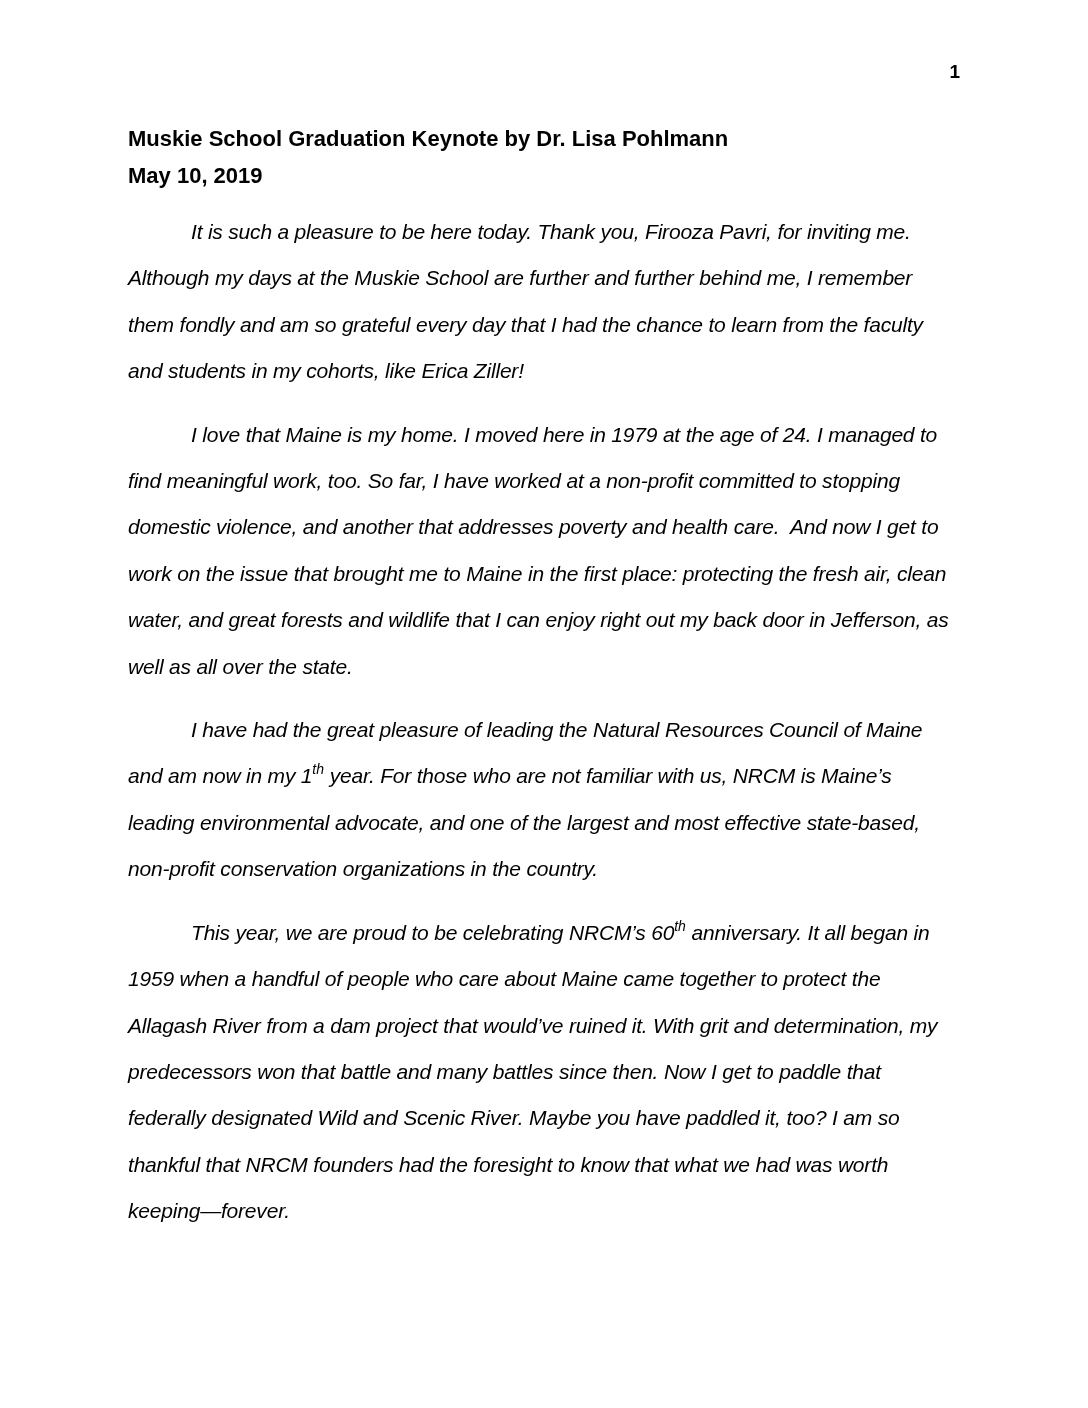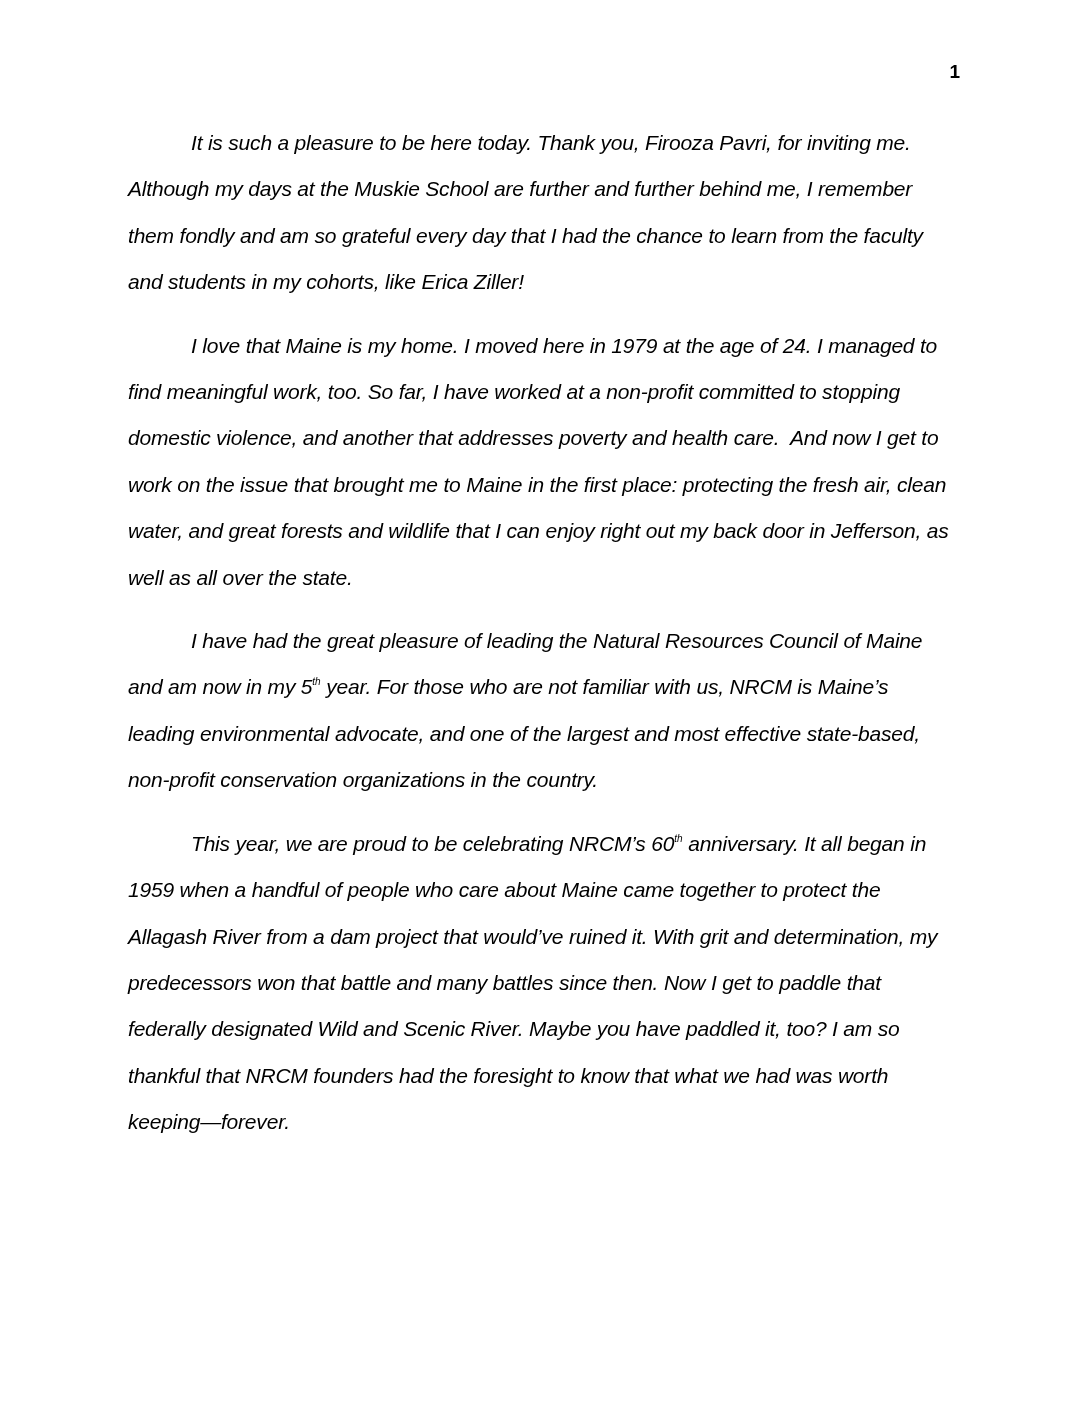--- a/index.html
+++ b/index.html
@@ -62,6 +62,10 @@
   <div class="page-number">1</div>
 
   <div class="content">
+    <div class="title-block">
+      <div class="title-line">Muskie School Graduation Keynote by Dr. Lisa Pohlmann</div>
+      <div class="title-line">May 10, 2019</div>
+    </div>
 
     <div class="doc-body">
         <p class="para"><span>It is such a pleasure to be here today. Thank you, Firooza Pavri, for inviting me. Although my days at the Muskie School are further and further behind me, I remember them fondly and am so grateful every day that I had the chance to learn from the faculty and students in my cohorts, like Erica Ziller!</span></p>

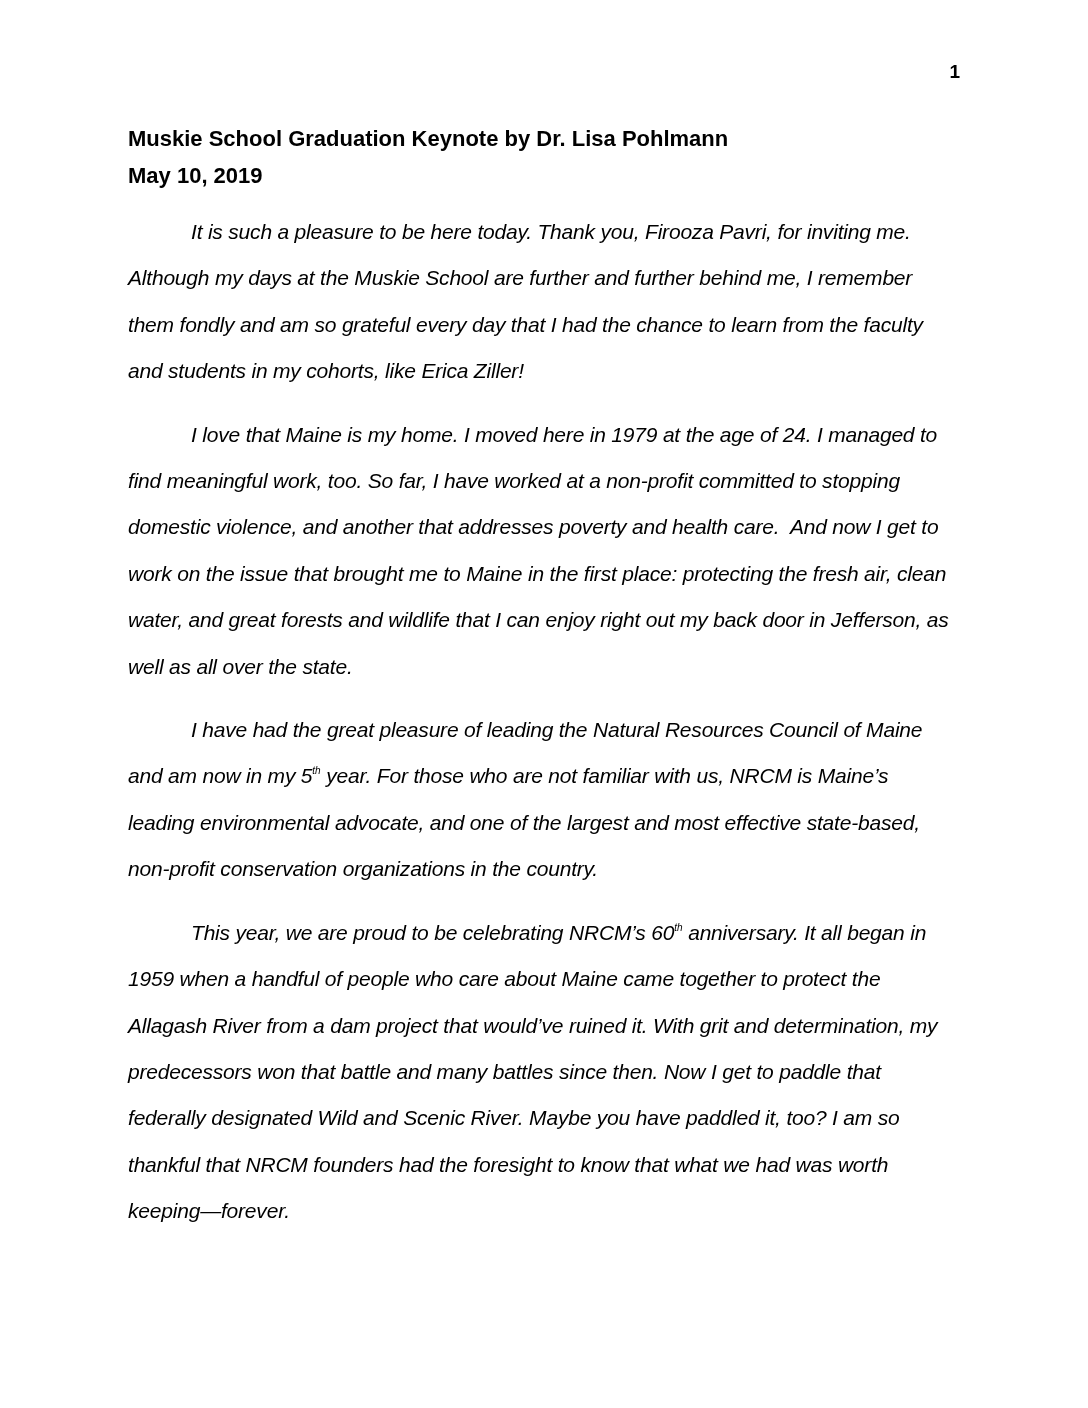--- a/index.html
+++ b/index.html
@@ -70,7 +70,7 @@
     <div class="doc-body">
         <p class="para"><span>It is such a pleasure to be here today. Thank you, Firooza Pavri, for inviting me. Although my days at the Muskie School are further and further behind me, I remember them fondly and am so grateful every day that I had the chance to learn from the faculty and students in my cohorts, like Erica Ziller!</span></p>
         <p class="para"><span>I love that Maine is my home. I moved here in 1979 at the age of 24. I managed to find meaningful work, too. So far, I have worked at a non-profit committed to stopping domestic violence, and another that addresses poverty and health care.  And now I get to work on the issue that brought me to Maine in the first place: protecting the fresh air, clean water, and great forests and wildlife that I can enjoy right out my back door in Jefferson, as well as all over the state.</span></p>
-        <p class="para"><span>I have had the great pleasure of leading the Natural Resources Council of Maine and am now in my 5</span><sup>th</sup><span> year. For those who are not familiar with us, NRCM is Maine’s leading environmental advocate, and one of the largest and most effective state-based, non-profit conservation organizations in the country.</span></p>
+        <p class="para"><span>I have had the great pleasure of leading the Natural Resources Council of Maine and am now in my 1</span><sup>th</sup><span> year. For those who are not familiar with us, NRCM is Maine’s leading environmental advocate, and one of the largest and most effective state-based, non-profit conservation organizations in the country.</span></p>
         <p class="para"><span>This year, we are proud to be celebrating NRCM’s 60</span><sup>th</sup><span> anniversary. It all began in 1959 when a handful of people who care about Maine came together to protect the Allagash River from a dam project that would’ve ruined it. With grit and determination, my predecessors won that battle and many battles since then. Now I get to paddle that federally designated Wild and Scenic River. Maybe you have paddled it, too? I am so thankful that NRCM founders had the foresight to know that what we had was worth keeping—forever.</span></p>
       </div>
   </div>

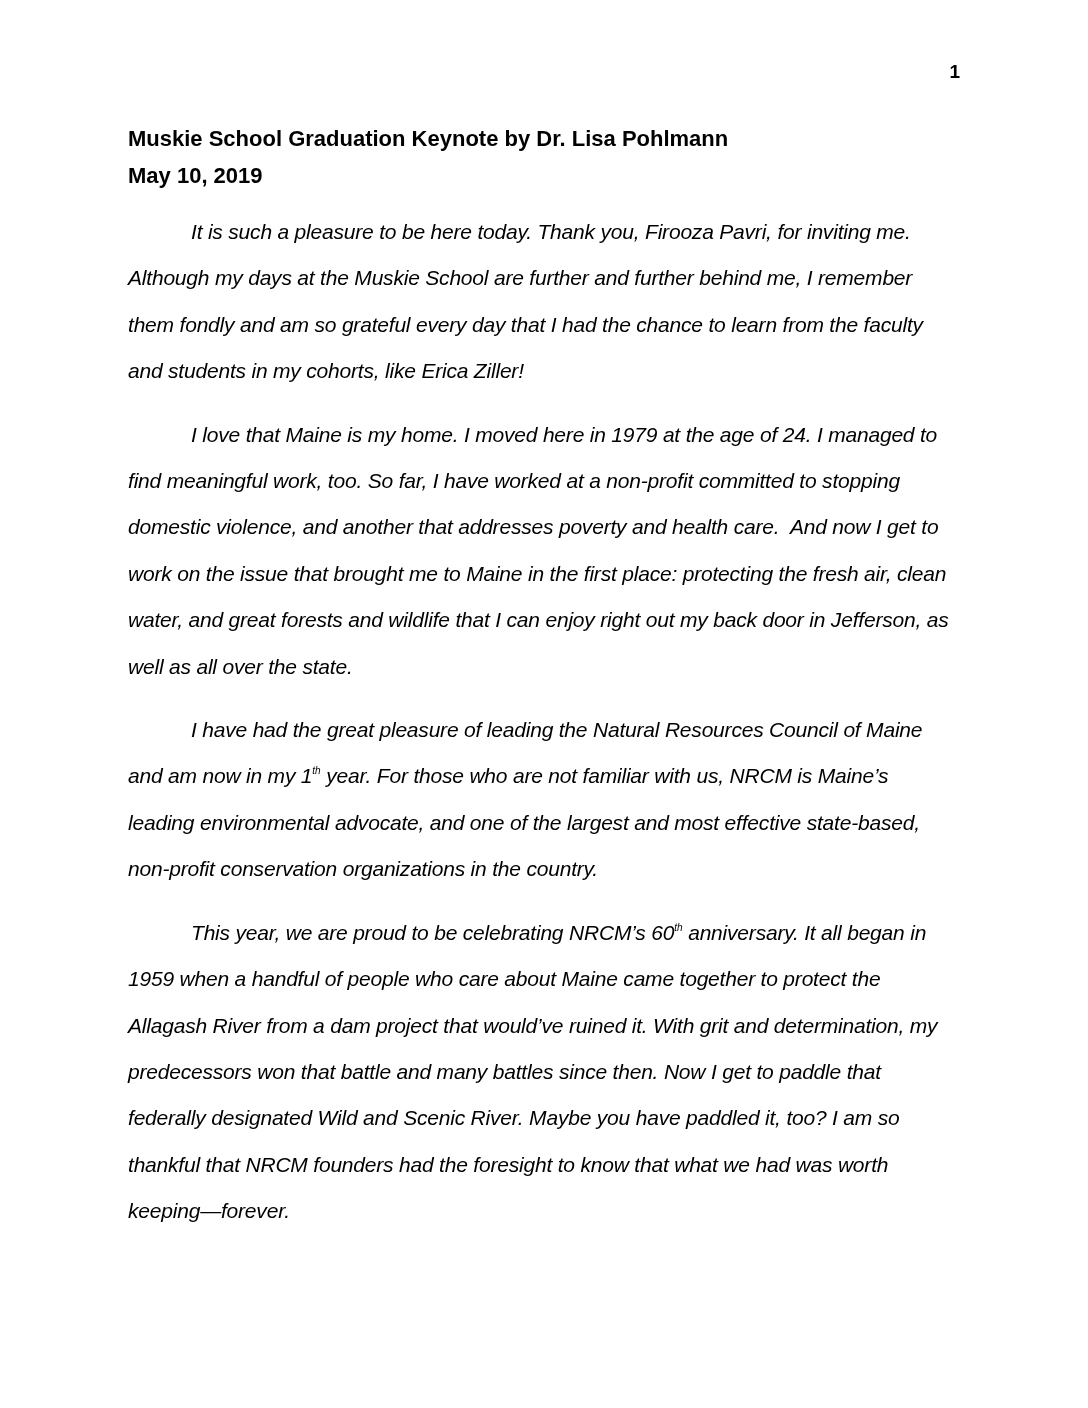--- a/index.html
+++ b/index.html
@@ -49,7 +49,7 @@
     font-style: italic;
   }
   .doc-body p.para sup {
-    font-size: 10px;
+    font-size: 14px;
     line-height: 0;
     vertical-align: 9px;
     letter-spacing: 0;

